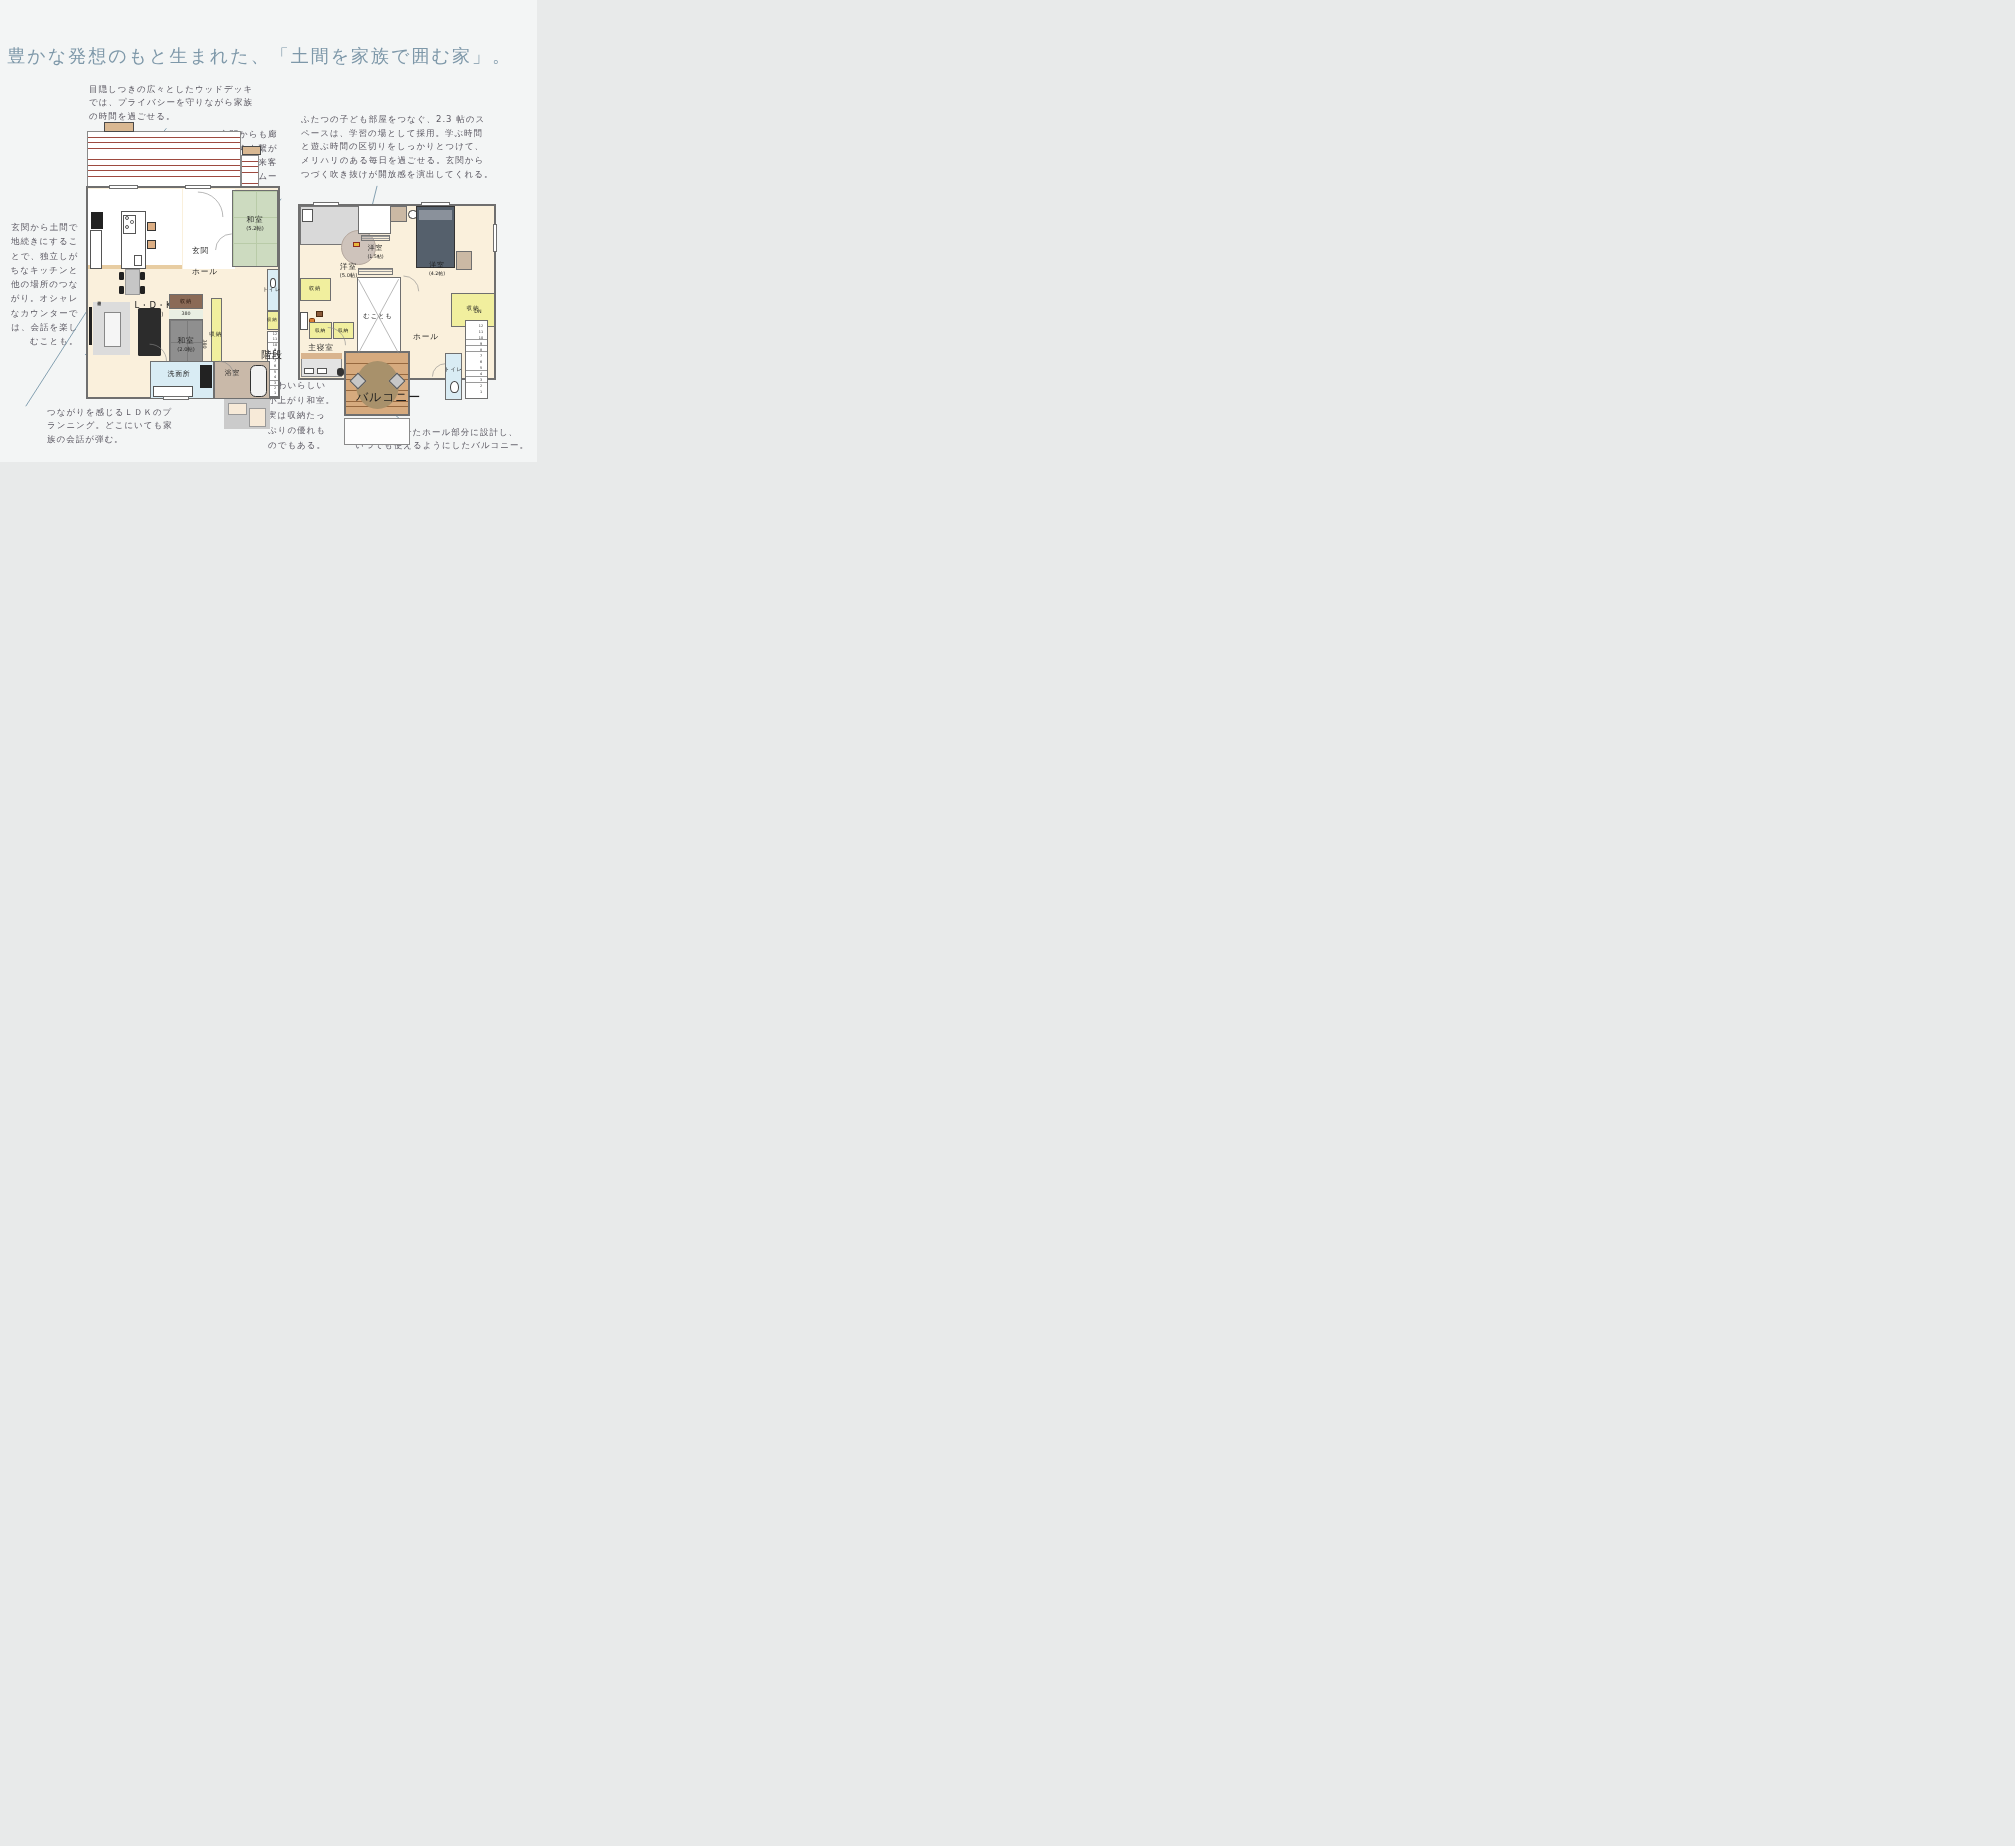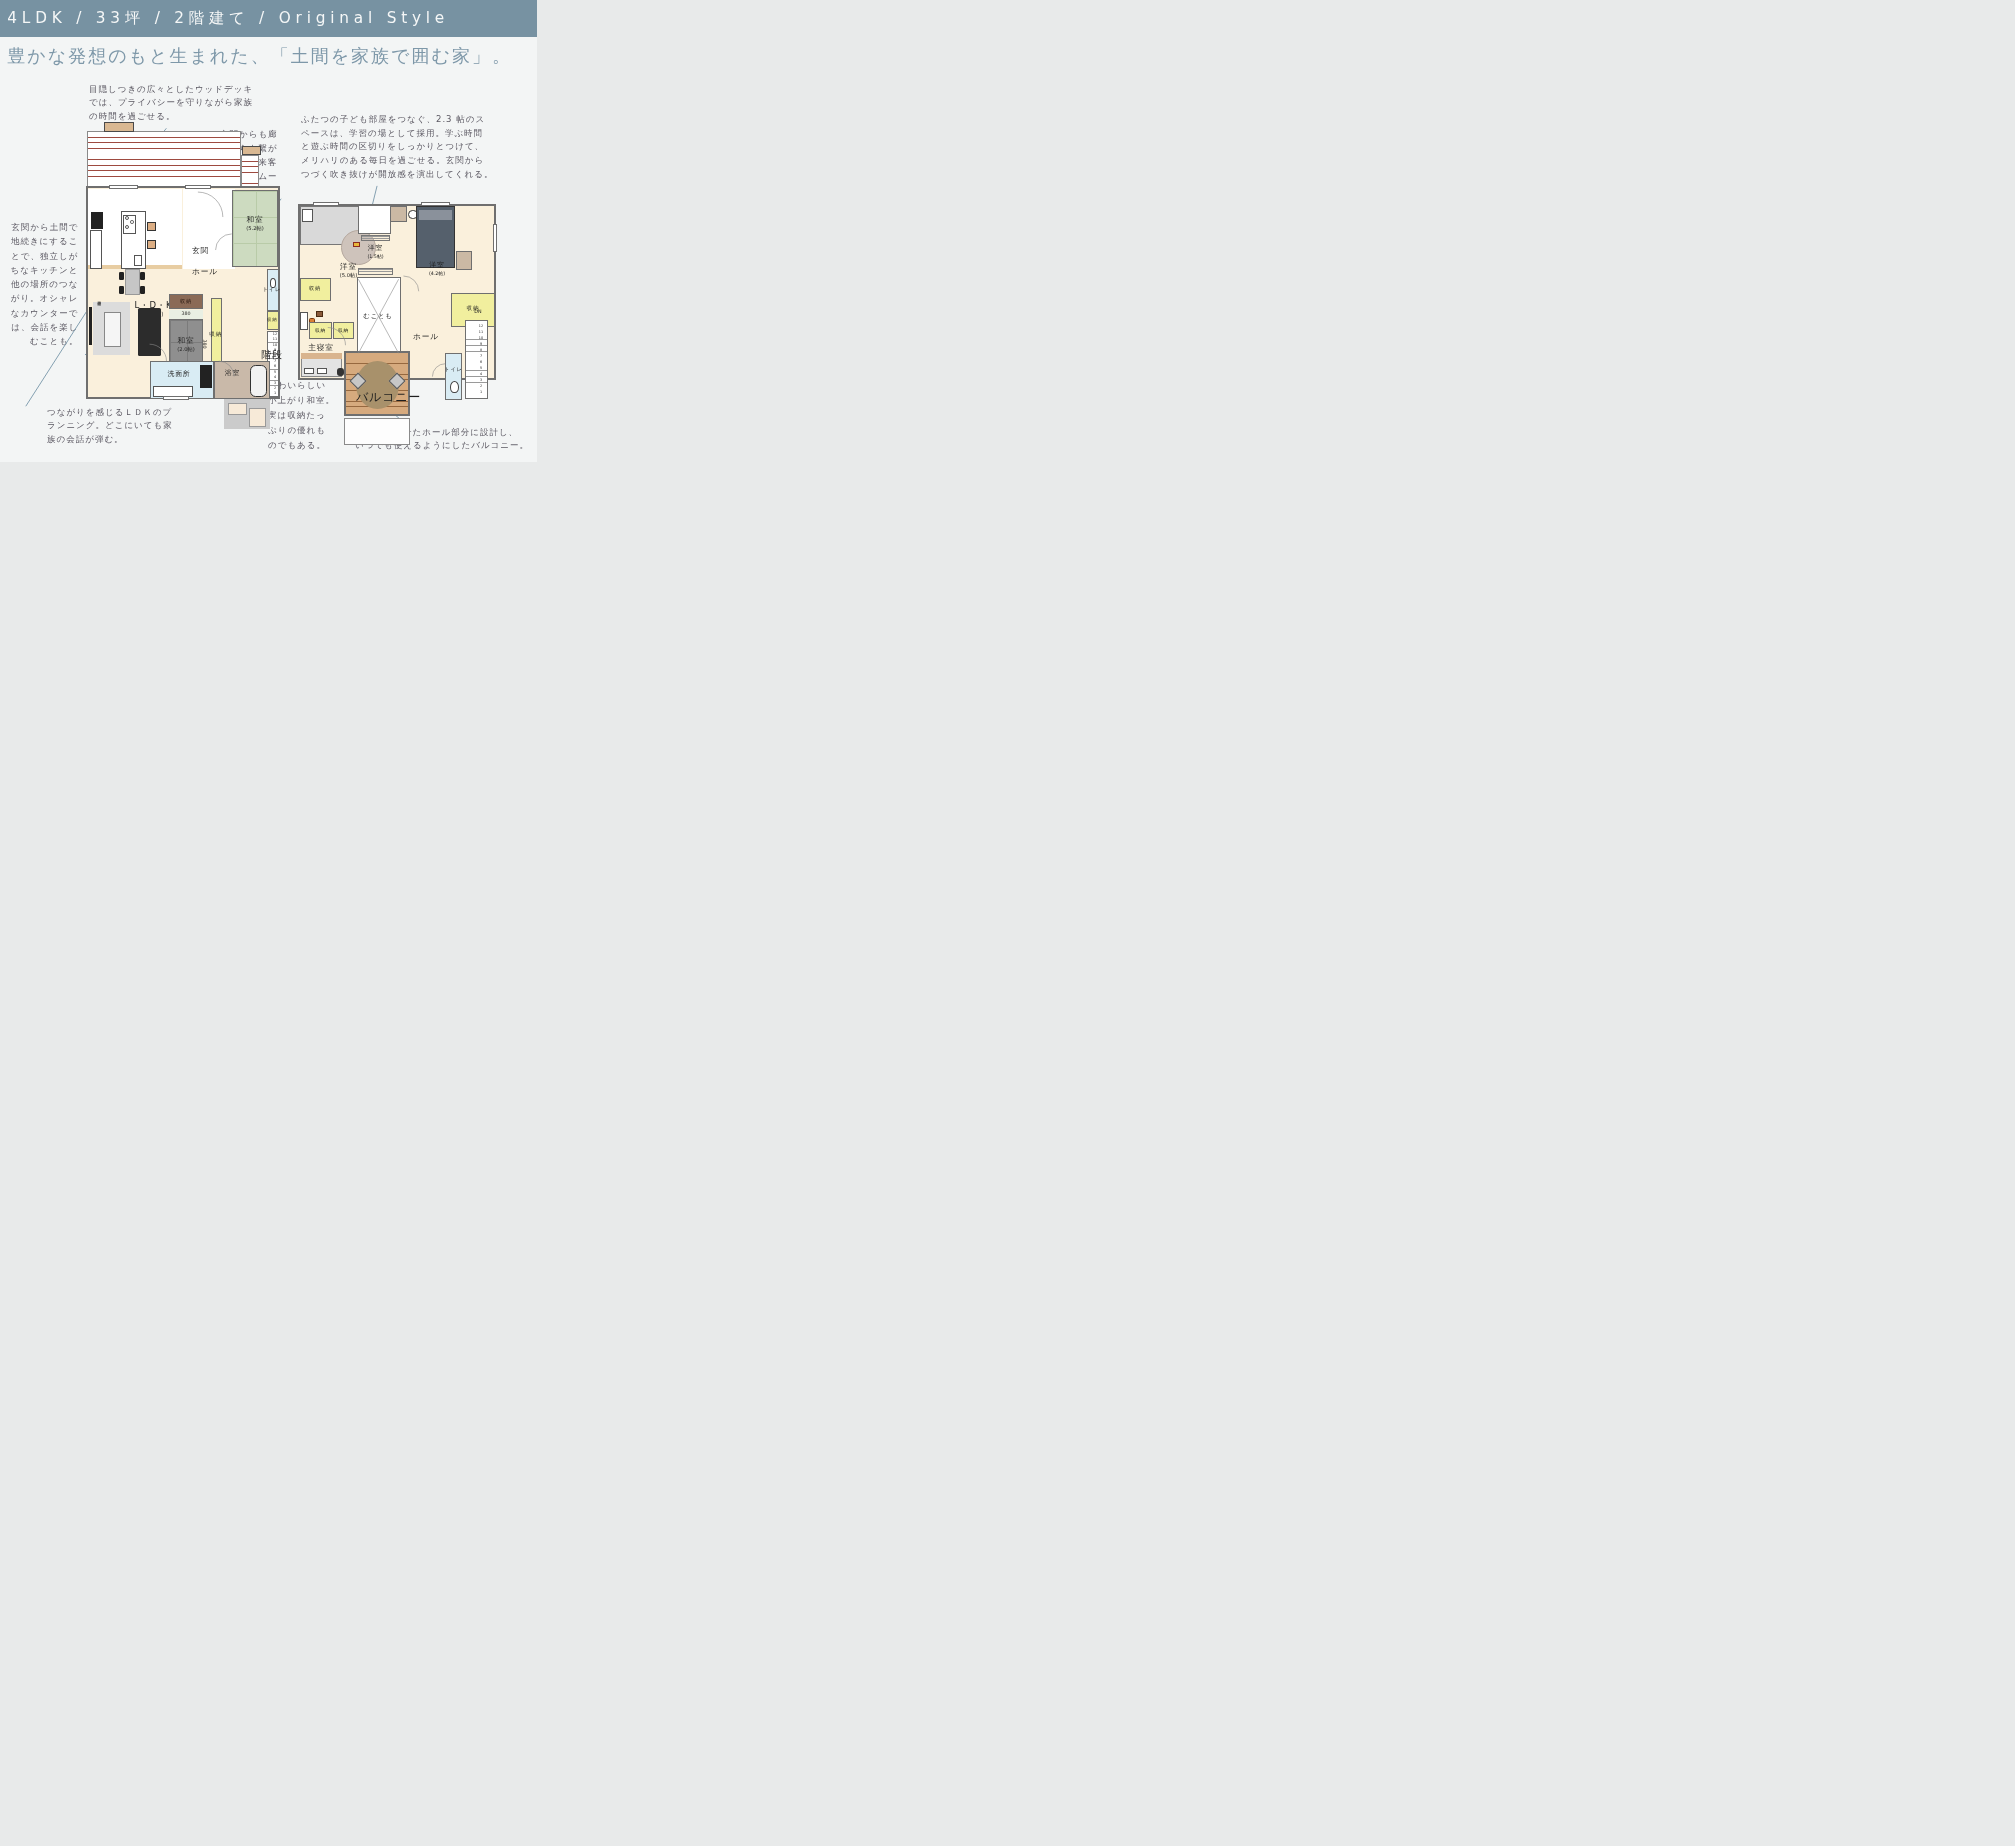--- a/index.html
+++ b/index.html
@@ -53,9 +53,6 @@
 
 <div class="canvas">
 
-  <div class="abs header">
-    <span>4LDK / 33坪 / 2階建て / Original Style</span>
-  </div>
 
   <div class="abs title">豊かな発想のもと生まれた、「土間を家族で囲む家」。</div>
 

